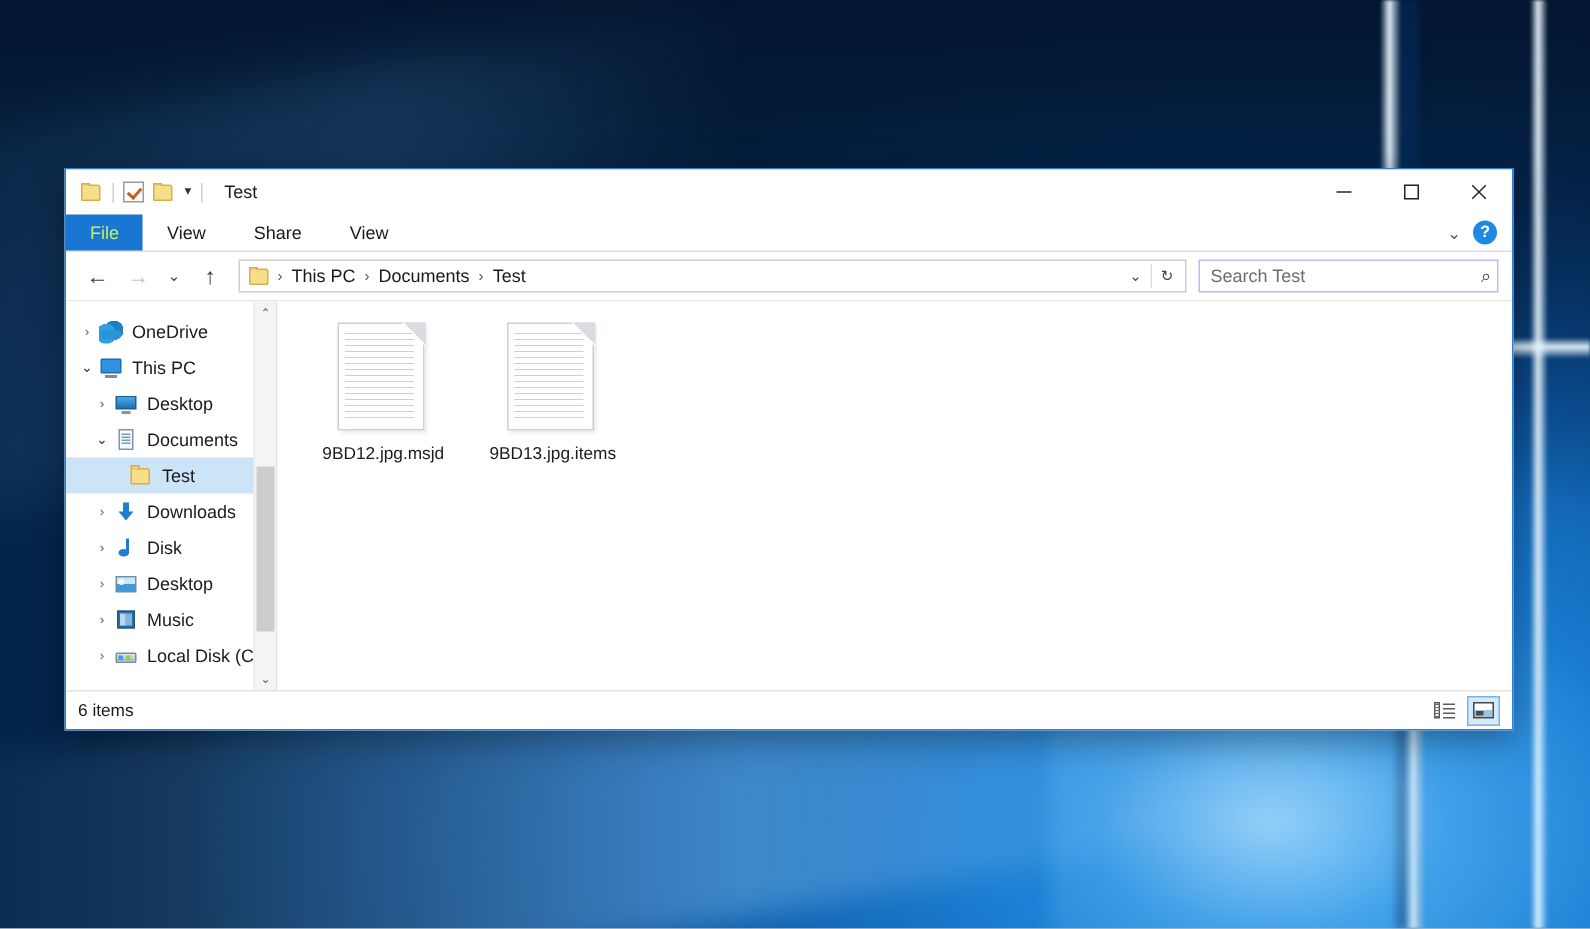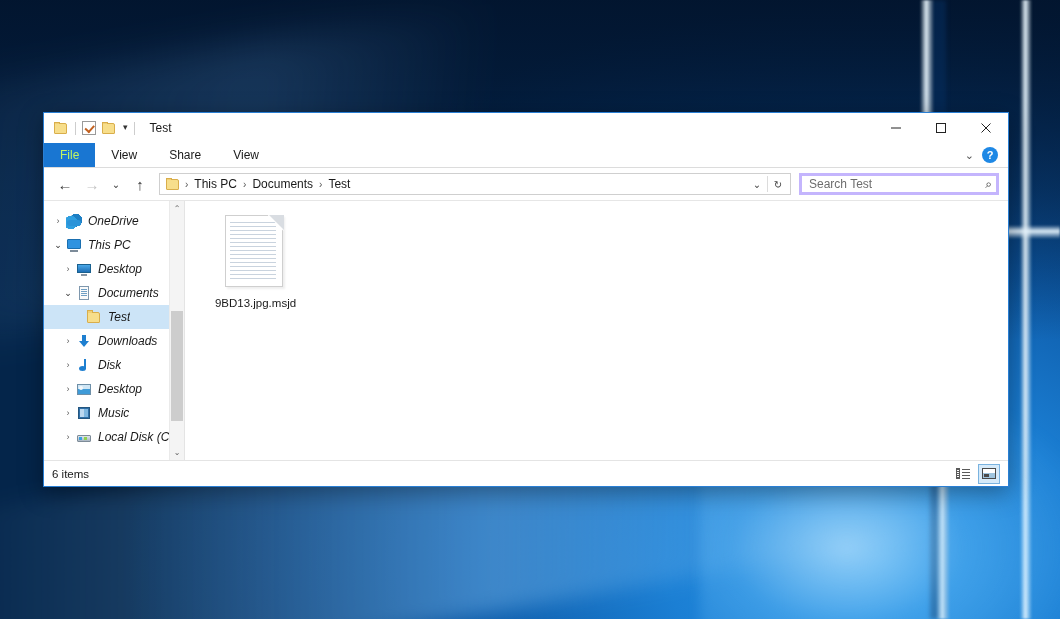--- a/index.html
+++ b/index.html
@@ -276,7 +276,7 @@
   .searchbox {
     width: 200px;
     height: 22px;
-    border: 3px solid #c4b5fd;
+    border: 1px solid #c4b5fd;
     background: #ffffff;
     display: flex;
     align-items: center;

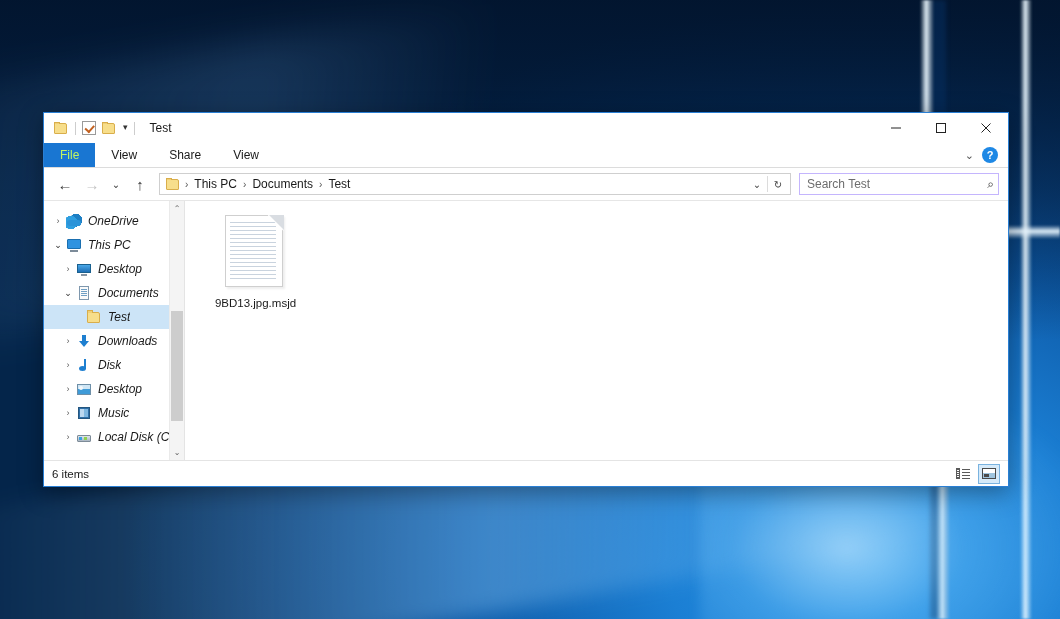--- a/index.html
+++ b/index.html
@@ -336,7 +336,7 @@
     margin-right: 6px;
     position: relative;
   }
-  .t-label { overflow: hidden; text-overflow: ellipsis; font-style: italic; }
+  .t-label { overflow: hidden; text-overflow: ellipsis; }
 
   
   .ic-onedrive {

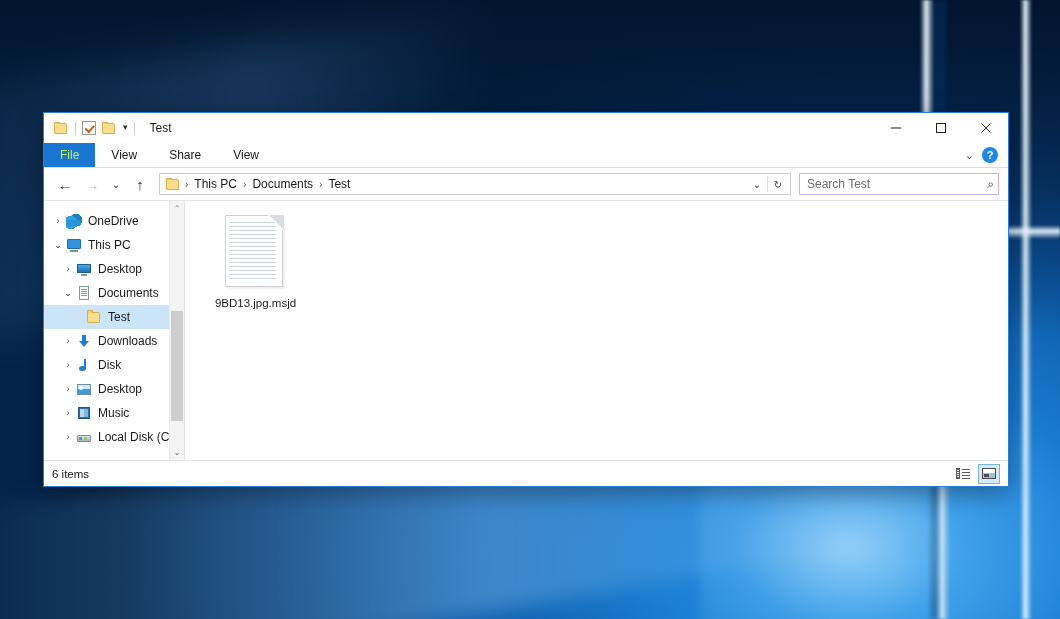--- a/index.html
+++ b/index.html
@@ -764,6 +764,15 @@
 
 
 
+          <div class="file-cell">
+            <div class="doc-icon">
+              <div class="doc-page"></div>
+              <div class="doc-lines"></div>
+              <div class="doc-fold-mask"></div>
+              <div class="doc-fold-tri"></div>
+            </div>
+            <div class="file-name">9BD12.jpg.msjd</div>
+          </div>
 
           <div class="file-cell">
             <div class="doc-icon">

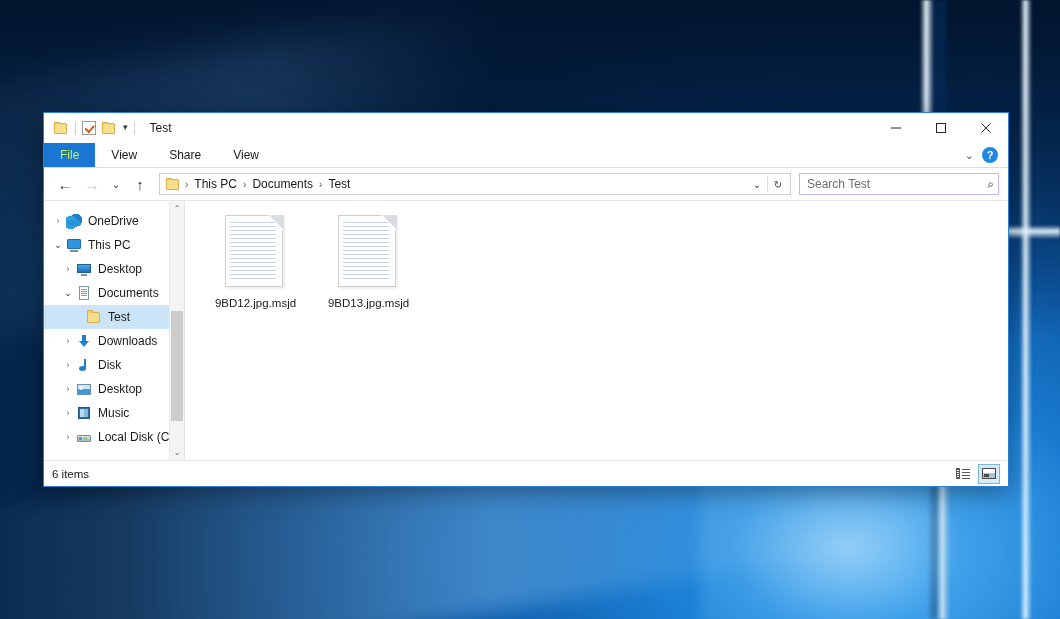--- a/index.html
+++ b/index.html
@@ -781,7 +781,7 @@
               <div class="doc-fold-mask"></div>
               <div class="doc-fold-tri"></div>
             </div>
-            <div class="file-name">9BD13.jpg.msjd</div>
+            <div class="file-name">9BD13.jpg.items</div>
           </div>
 
 

